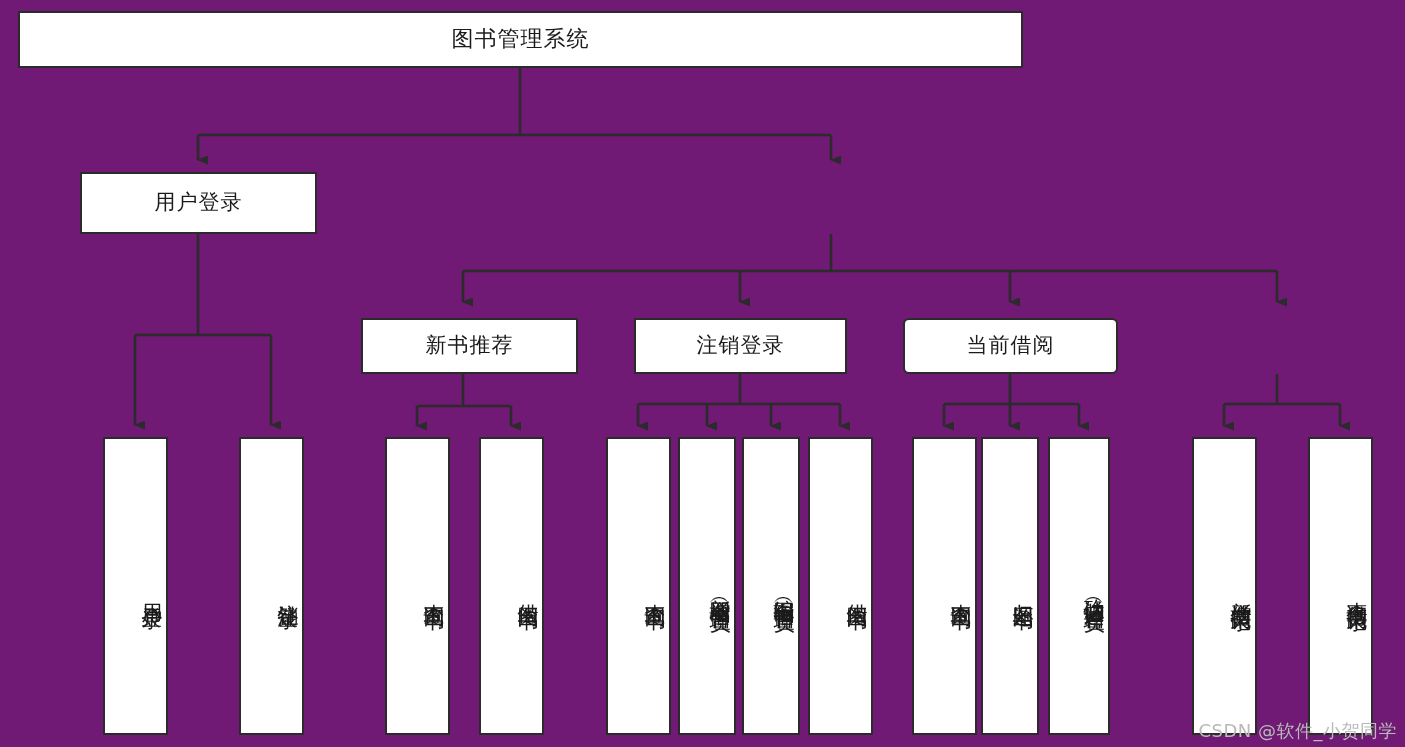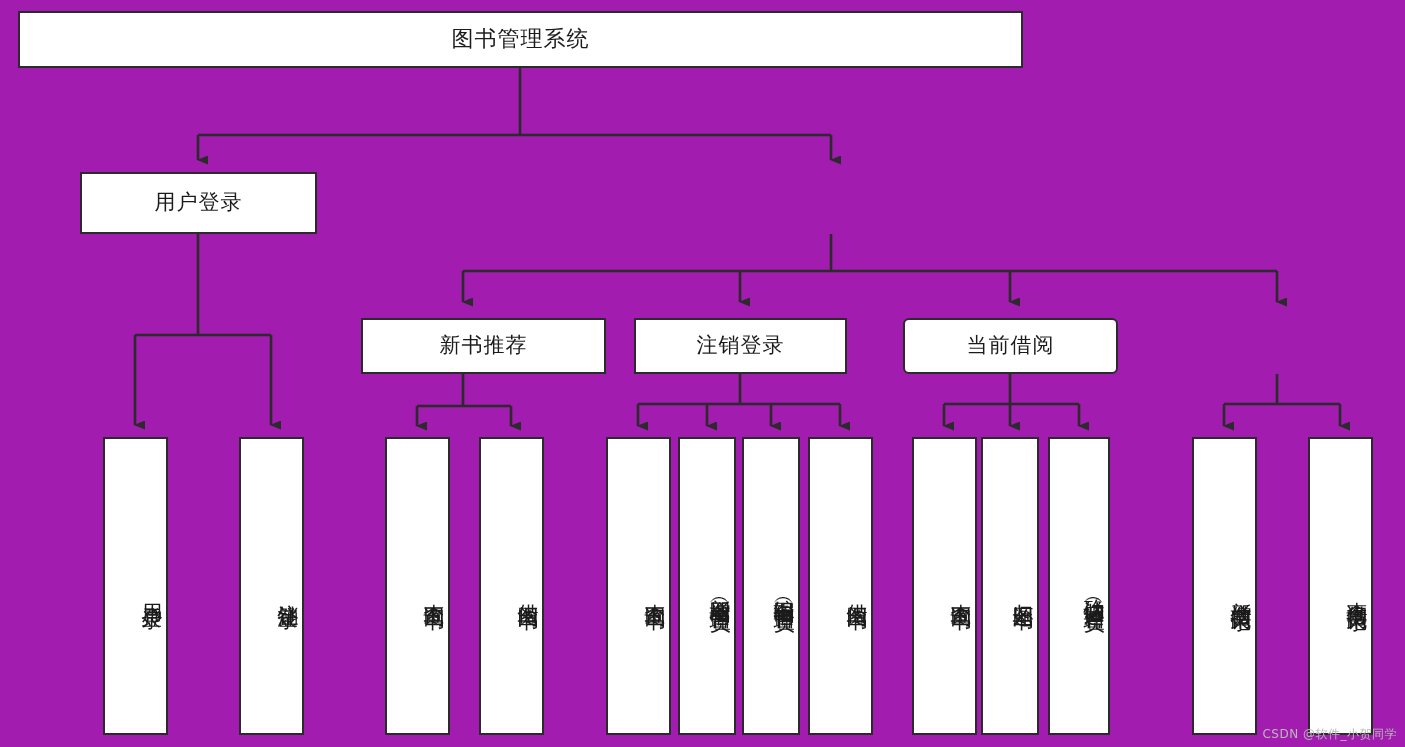--- a/index.html
+++ b/index.html
@@ -15,7 +15,7 @@
     position: relative;
     width: 1405px;
     height: 747px;
-    background: #a21caf;
+    background: #701a75;
     overflow: hidden;
   }
   #connectors {

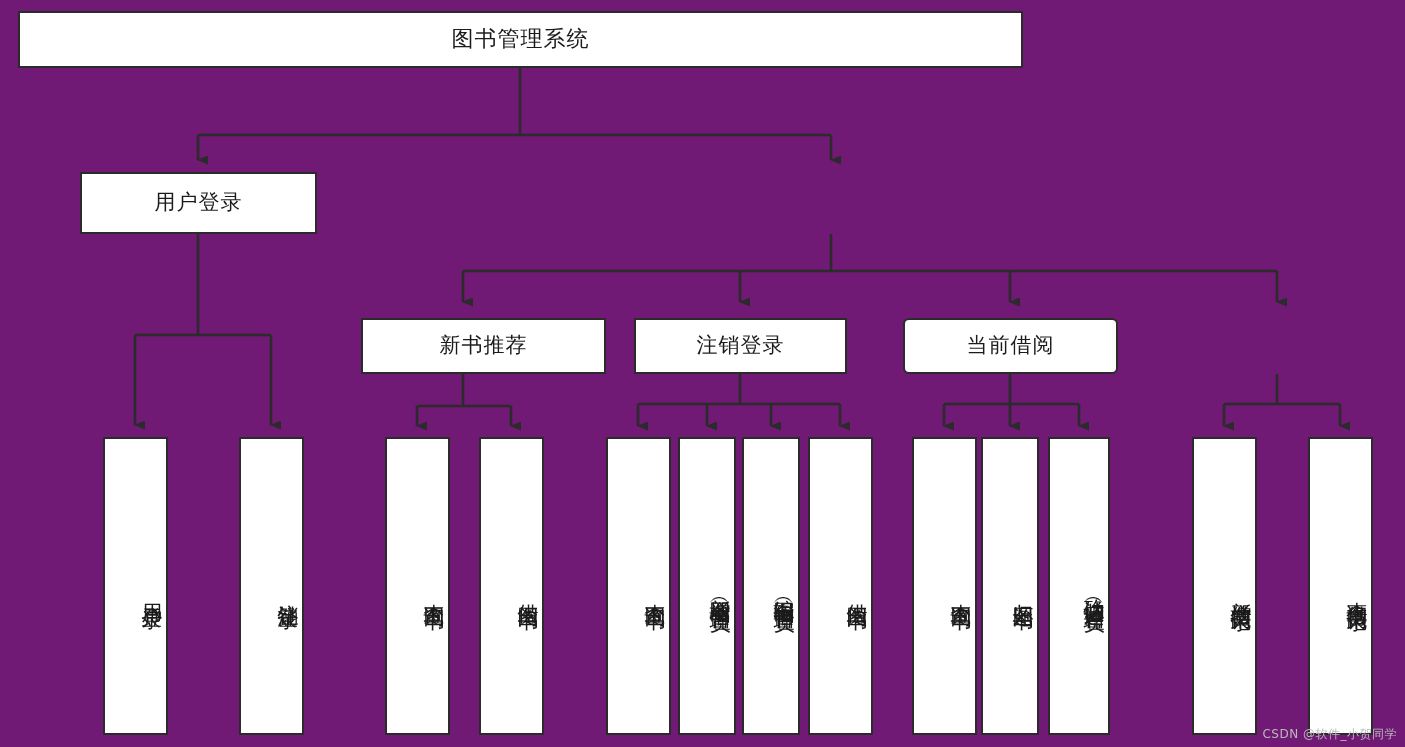--- a/index.html
+++ b/index.html
@@ -133,7 +133,7 @@
     <span>用户登录</span>
   </div>
 
-  <div class="node horiz" style="left:361px; top:318px; width:245px; height:56px;">
+  <div class="node horiz" style="left:361px; top:318px; width:217px; height:56px;">
     <span>新书推荐</span>
   </div>
   <div class="node horiz" style="left:634px; top:318px; width:213px; height:56px;">

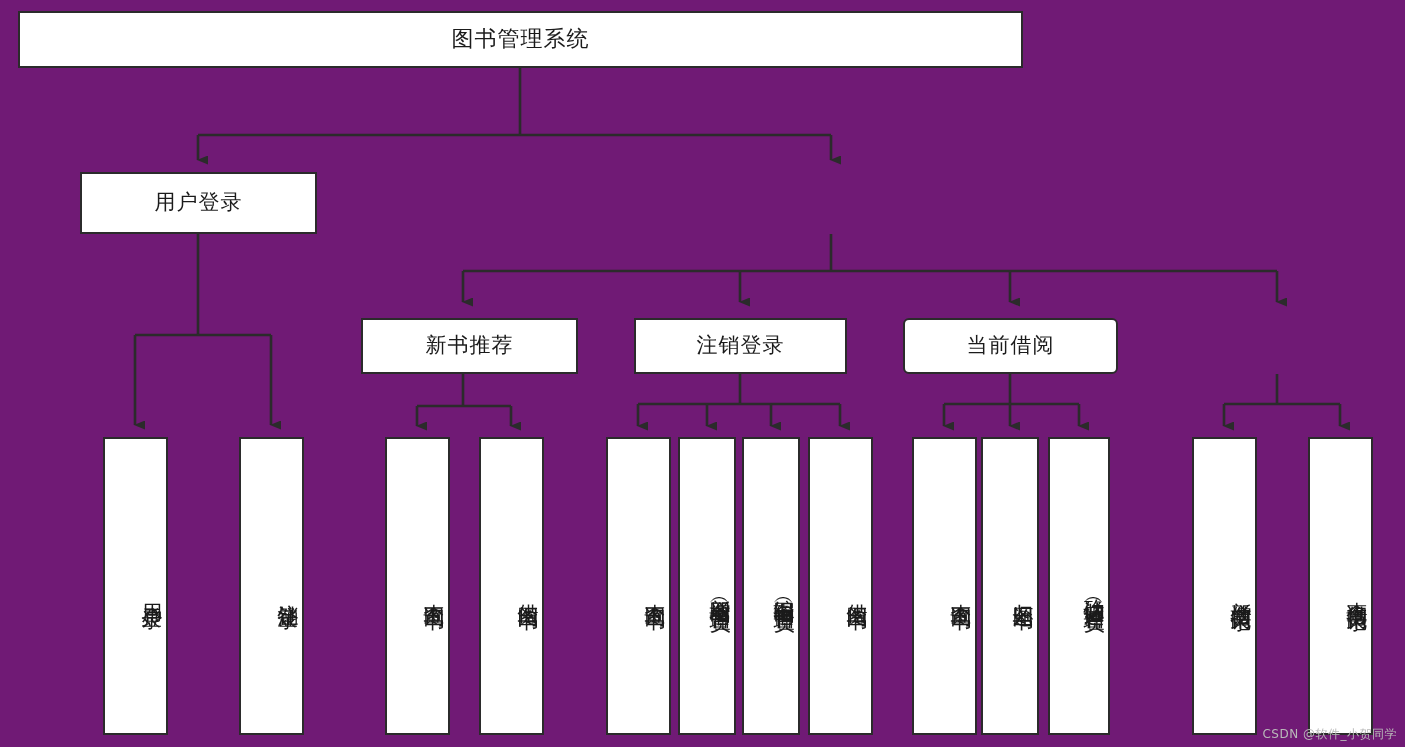--- a/index.html
+++ b/index.html
@@ -63,7 +63,7 @@
     position: absolute;
     right: 8px;
     bottom: 4px;
-    font-size: 12px;
+    font-size: 18px;
     color: #b9b9b9;
     letter-spacing: 0.5px;
     white-space: nowrap;

